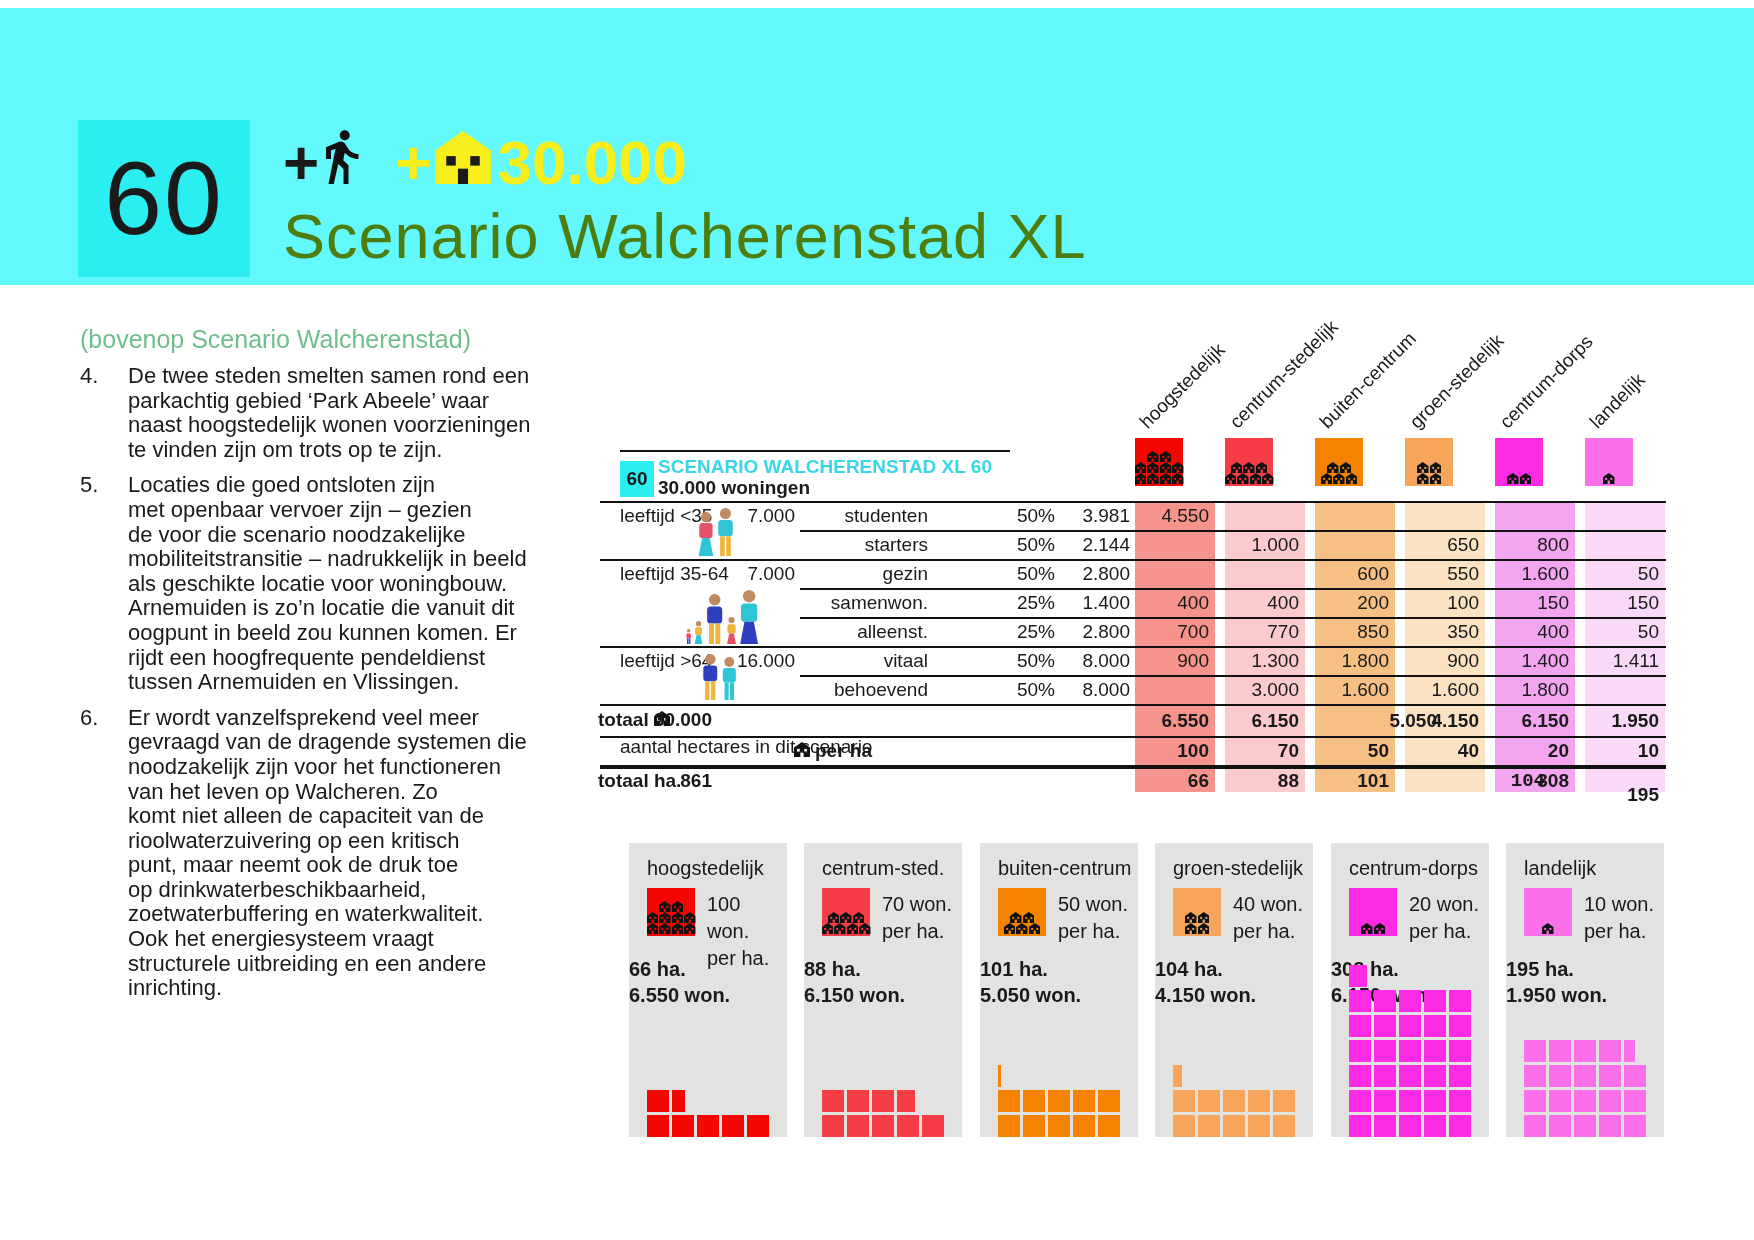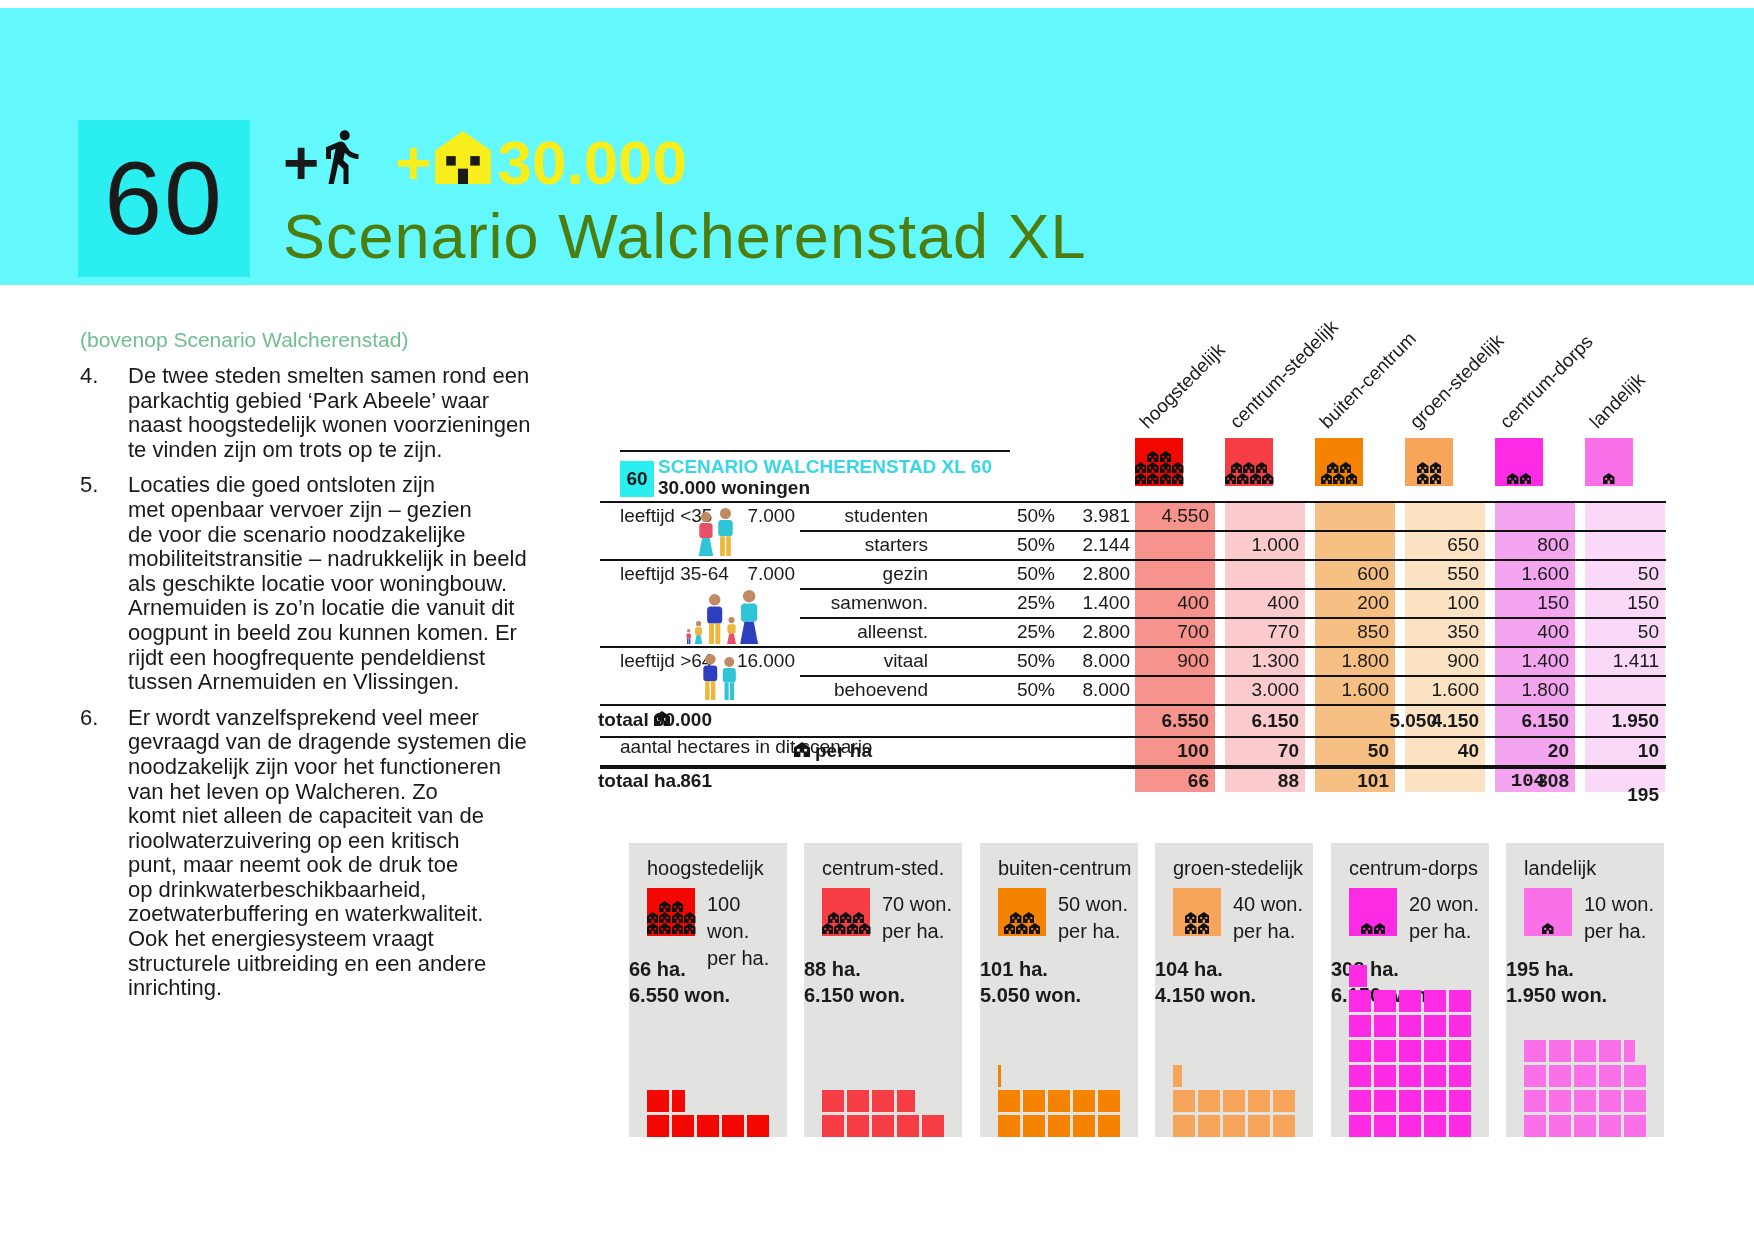--- a/index.html
+++ b/index.html
@@ -18,7 +18,7 @@
   
   #intro{position:absolute;left:80px;top:326px;width:505px;}
   #intro-heading{font-size:23px;font-weight:700;line-height:27px;}
-  #intro-sub{font-size:21px;font-weight:500;line-height:27px;}
+  #intro-sub{font-size:25px;font-weight:500;line-height:27px;}
   .intro-item{position:relative;margin-top:11px;padding-left:48px;}
   .intro-num{position:absolute;left:0;top:0;font-size:22px;font-weight:500;line-height:24.6px;}
   .intro-text{font-size:22px;font-weight:500;line-height:24.6px;white-space:pre-line;}

